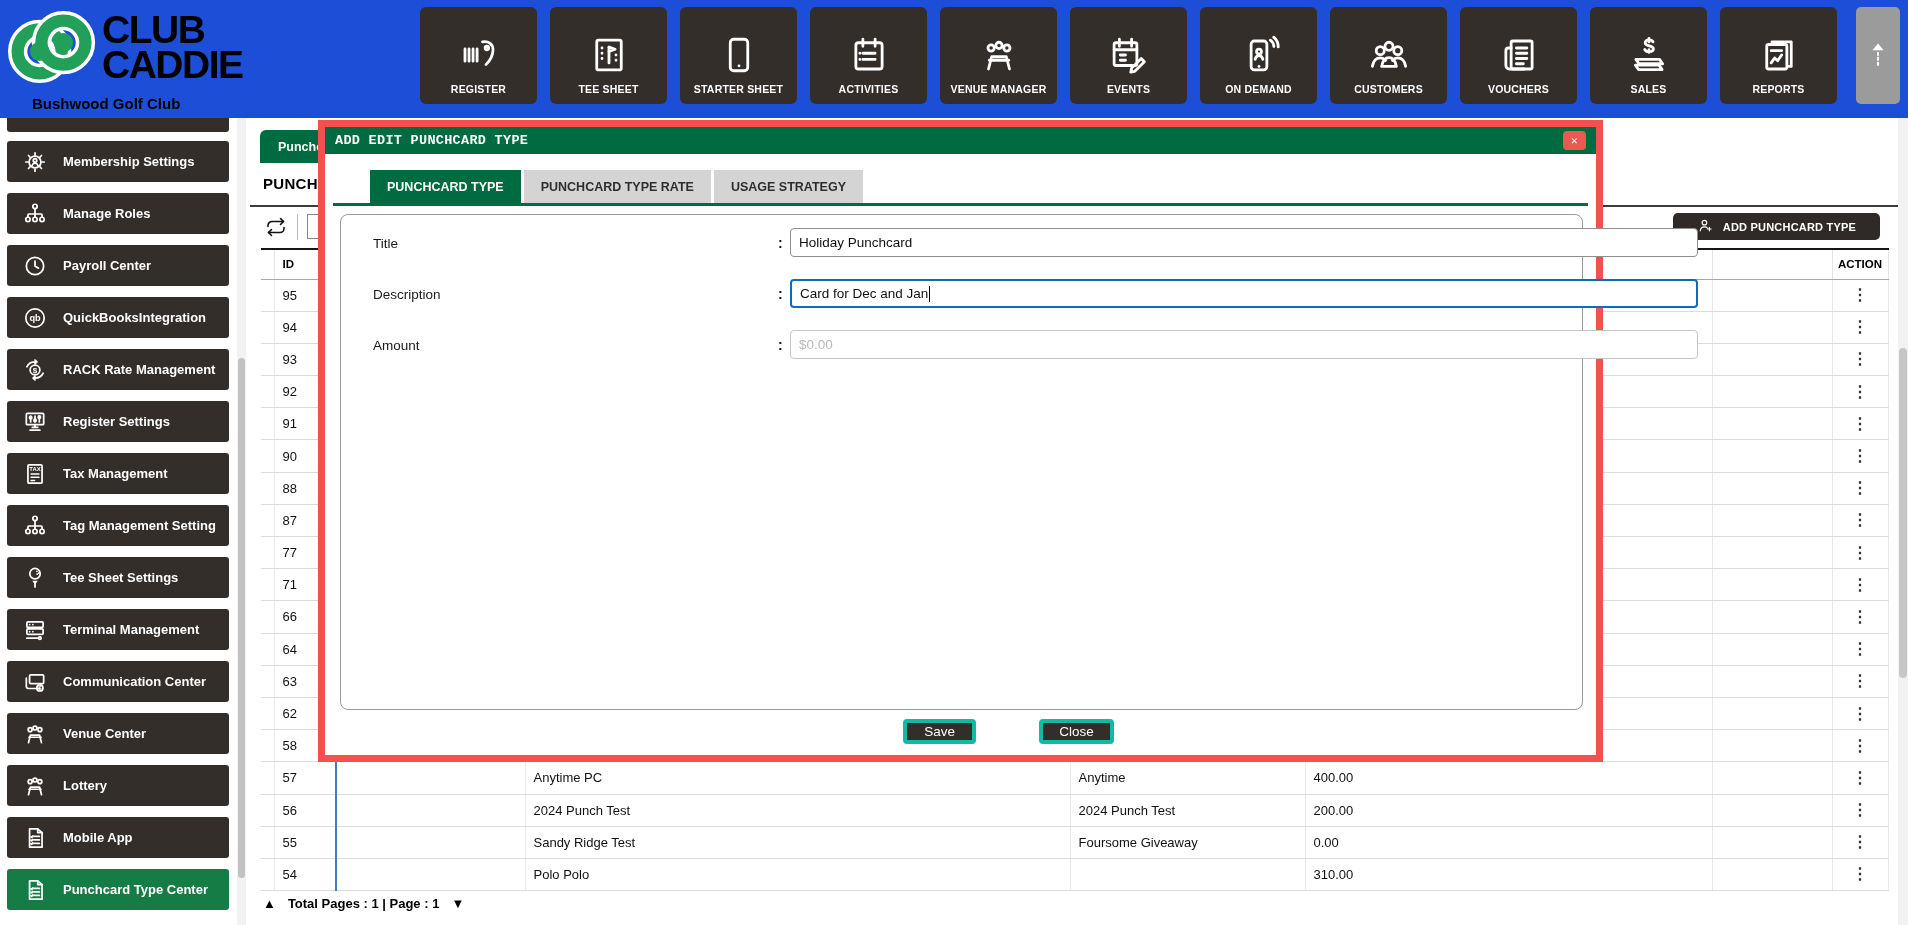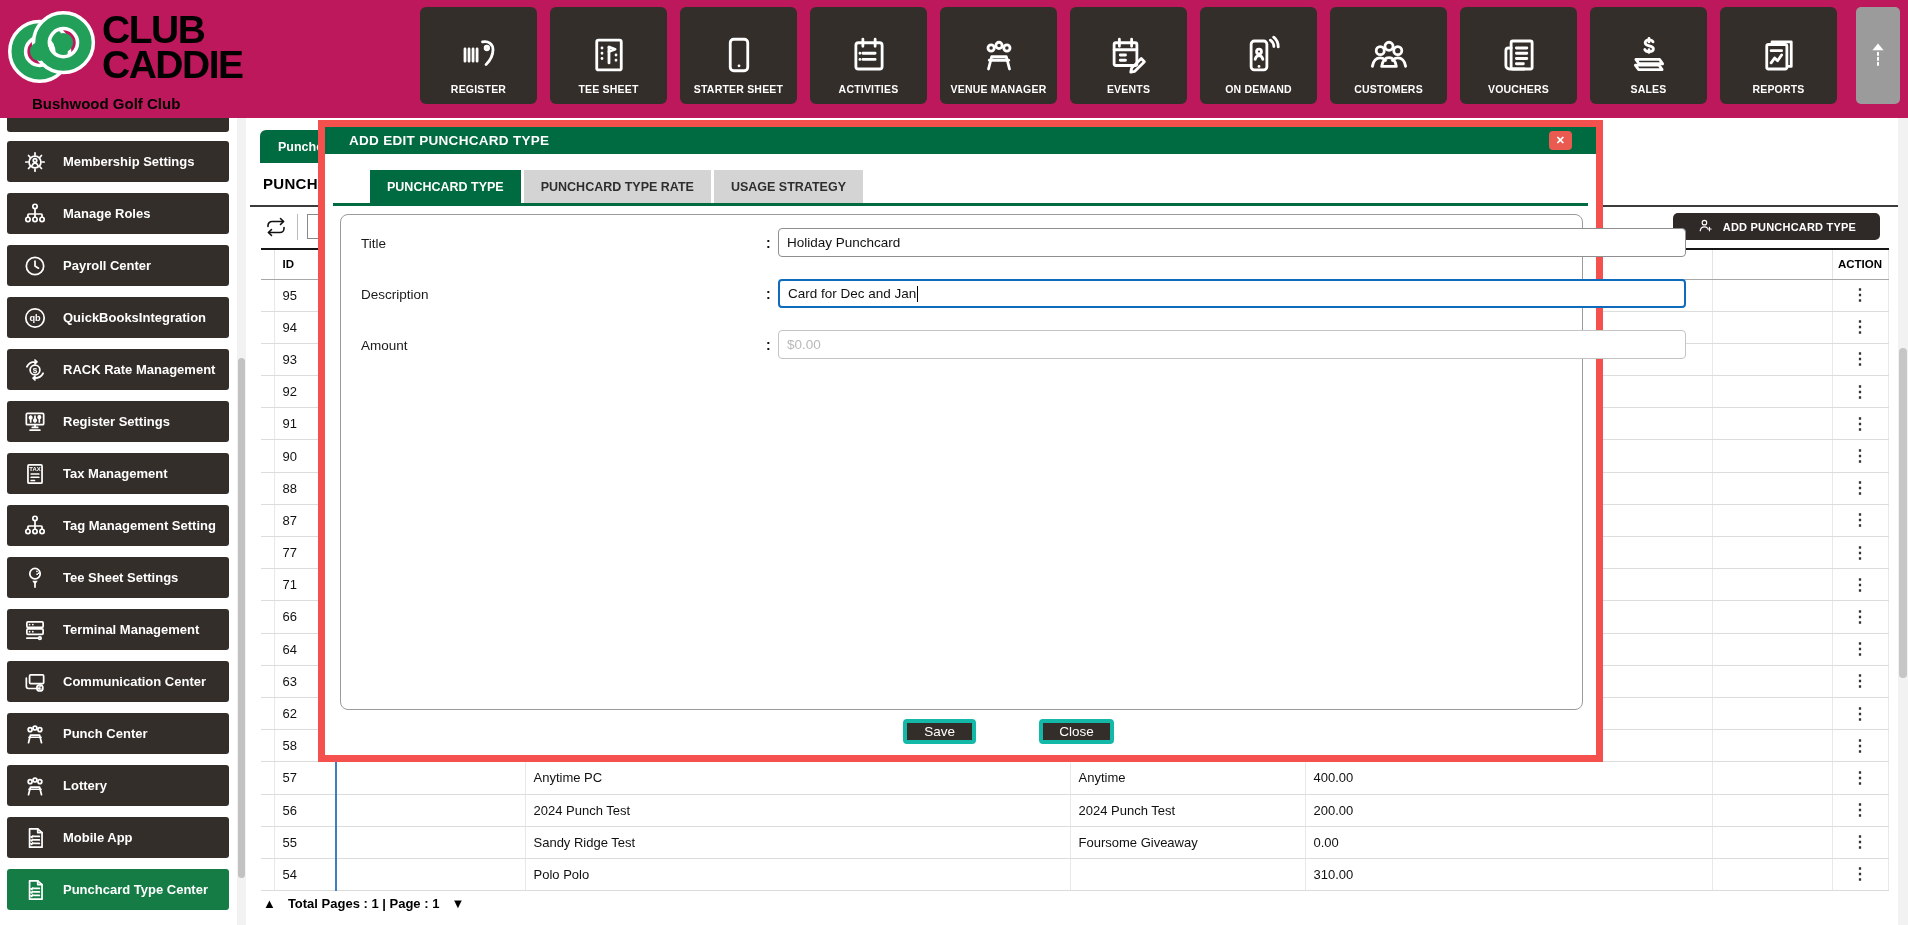--- a/index.html
+++ b/index.html
@@ -7,7 +7,7 @@
         font-family:"Liberation Sans",sans-serif;}
 
   
-  .top{position:absolute;left:0;top:0;width:1908px;height:118px;background:#be185d;}
+  .top{position:absolute;left:0;top:0;width:1908px;height:118px;background:#1d4ed8;}
   .logo{position:absolute;left:8px;top:6px;display:flex;align-items:center;gap:6px;}
   .logo svg{width:88px;height:82px;}
   .logo-text{font-weight:900;font-size:39px;line-height:.9;letter-spacing:-1.5px;color:#000;}

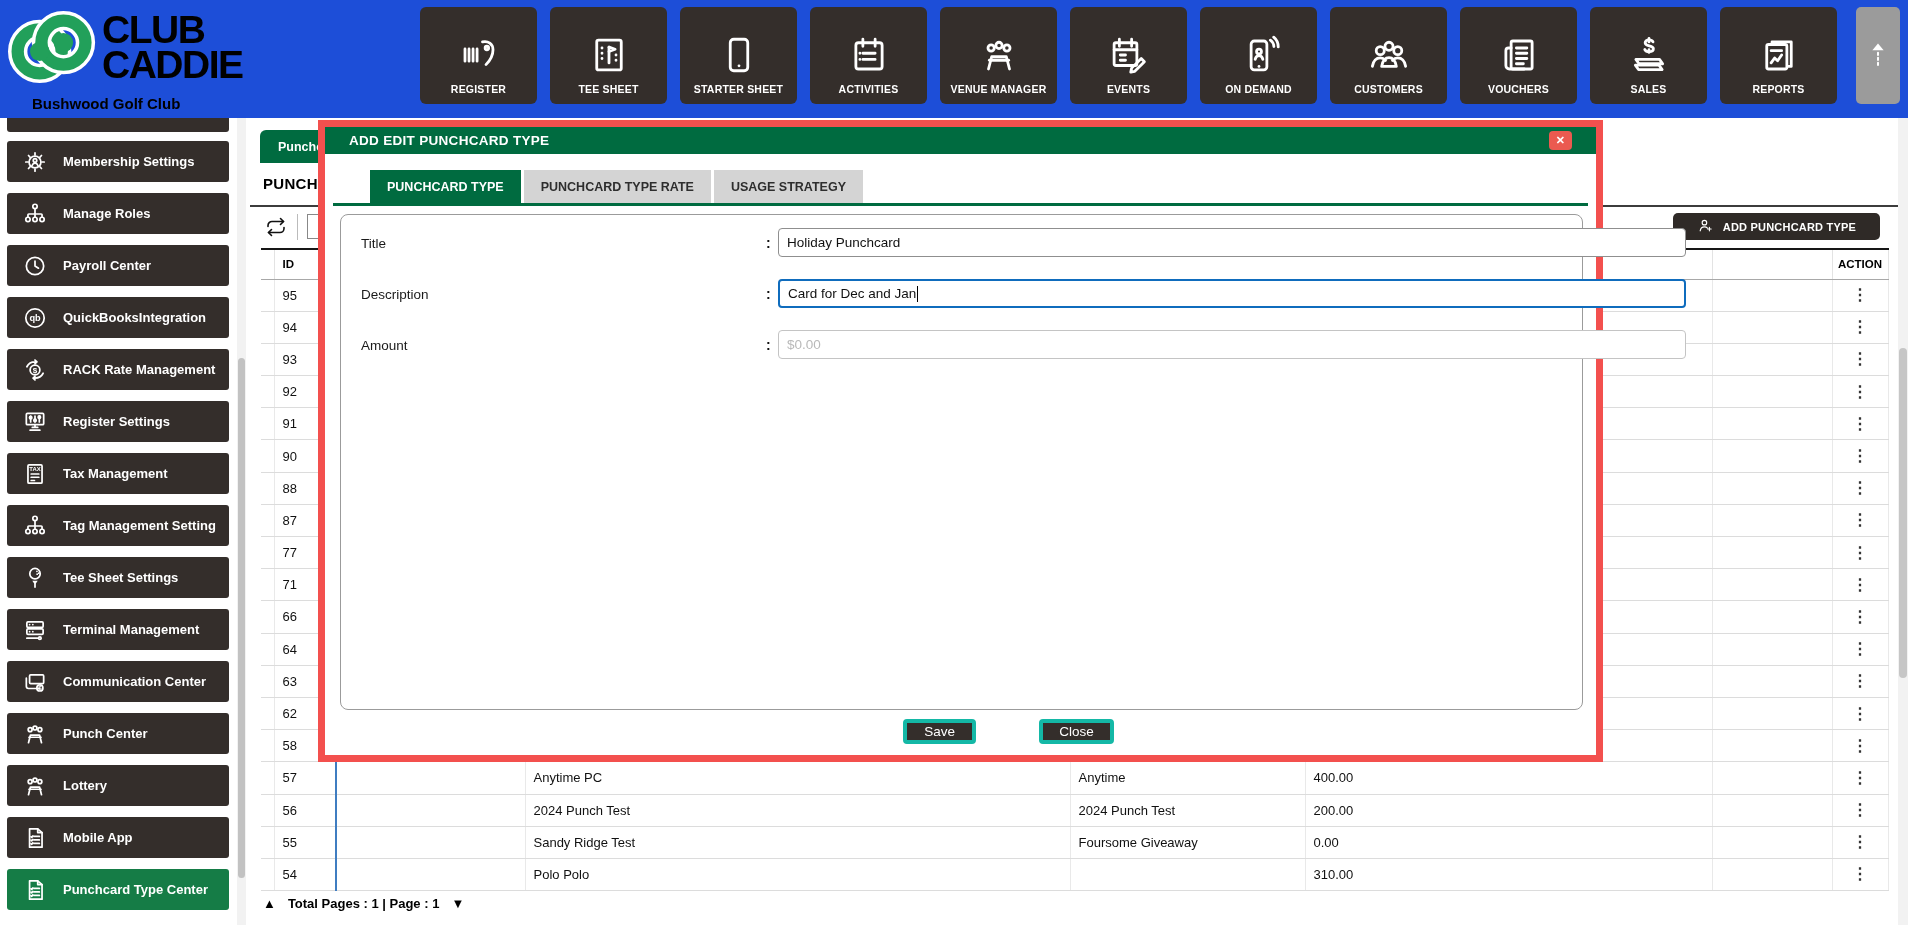--- a/index.html
+++ b/index.html
@@ -76,7 +76,7 @@
   .modal{position:absolute;left:318px;top:120px;width:1285px;height:642px;background:#fff;
          border:7px solid #f3504e;box-sizing:border-box;z-index:10;}
   .modal-header{height:27px;background:#006b40;color:#fff;display:flex;align-items:center;
-                padding:0 24px;font-size:13.5px;font-weight:700;letter-spacing:.3px;}
+                padding:0 10px;font-size:13.5px;font-weight:700;letter-spacing:.3px;font-family:Liberation Mono, monospace;}
   .modal-close{margin-left:auto;width:23px;height:19px;background:#eb5a50;border-radius:4px;color:#fff;
                font-size:11px;font-weight:700;display:flex;align-items:center;justify-content:center;cursor:pointer;}
   .modal-tabs{display:flex;margin:16px 8px 0 9px;gap:3px;padding-left:36px;}

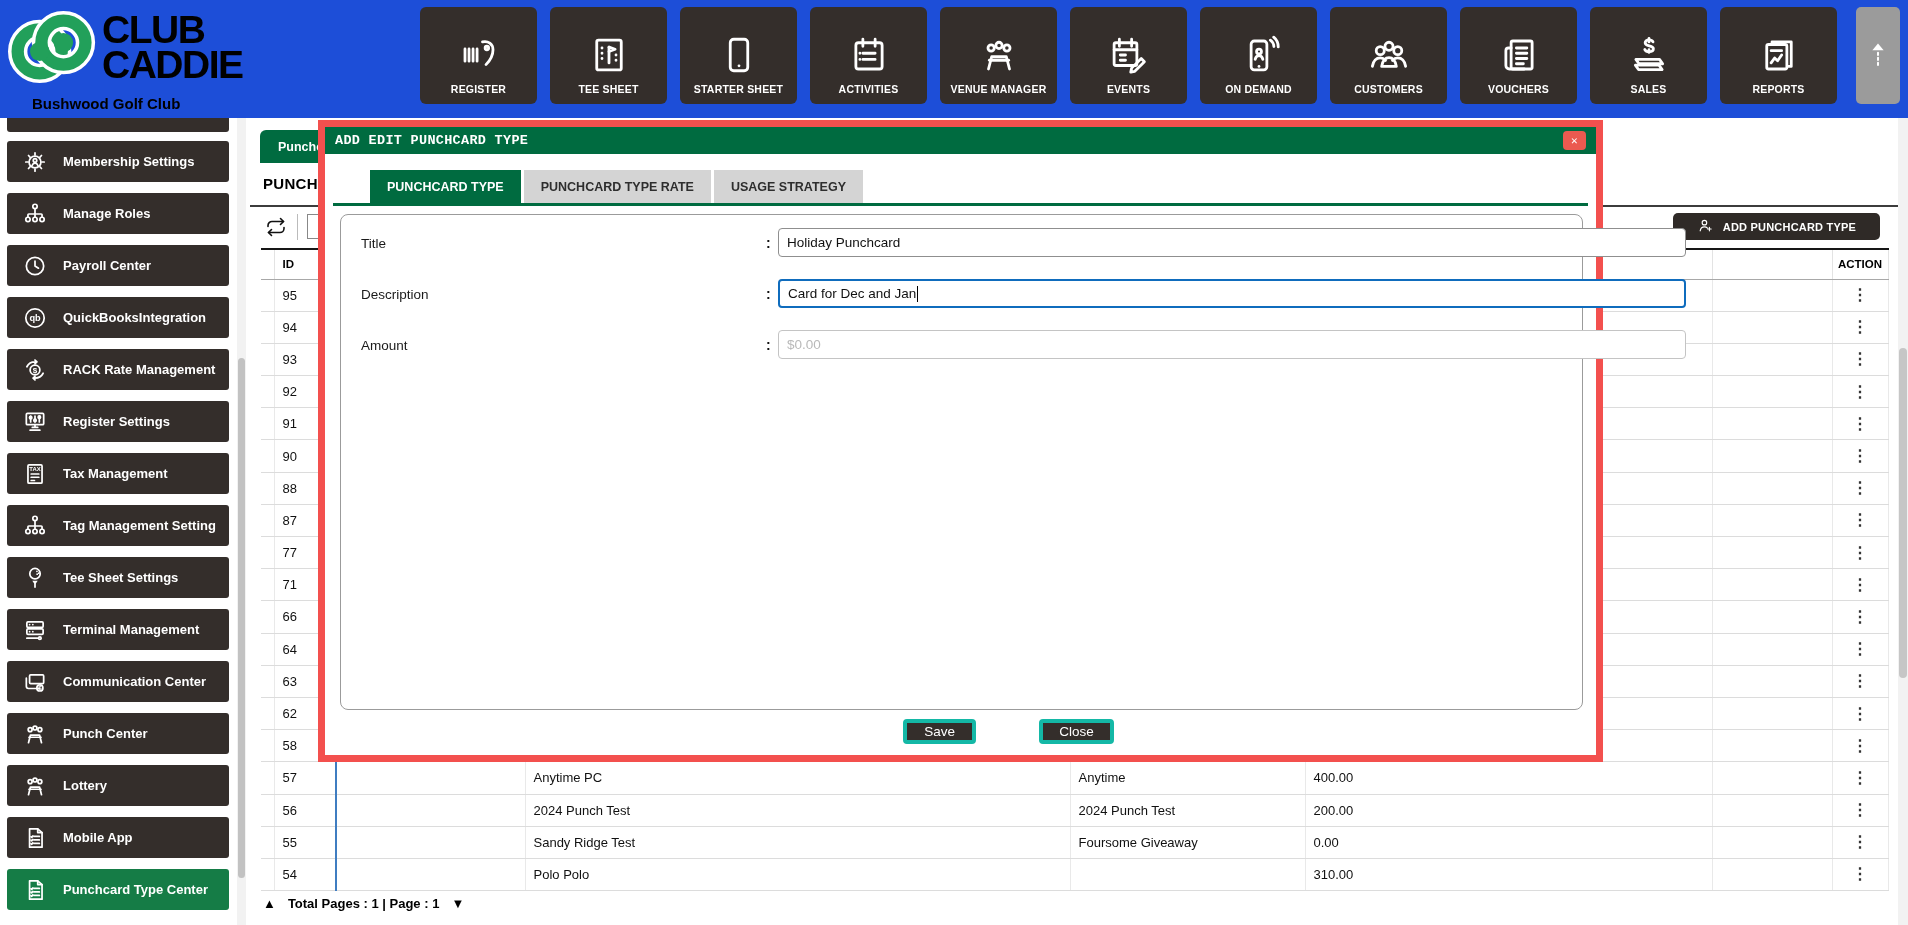--- a/index.html
+++ b/index.html
@@ -86,7 +86,7 @@
   .modal-tabline{height:3px;background:#006b40;margin:0 8px;}
   .modal-fieldset{margin:8px 13px 0 15px;height:496px;border:1px solid #9b9b9b;border-radius:8px;
                   position:relative;box-sizing:border-box;}
-  .frow{position:absolute;left:0;width:100%;height:29px;}
+  .frow{position:absolute;left:12px;width:100%;height:29px;}
   .frow.r1{top:13px}.frow.r2{top:64px}.frow.r3{top:115px}
   .flabel{position:absolute;left:20px;top:50%;transform:translateY(-50%);font-size:13.5px;color:#1a1a1a;}
   .fcolon{position:absolute;left:425px;top:50%;transform:translateY(-50%);font-size:14px;font-weight:700;color:#111;}

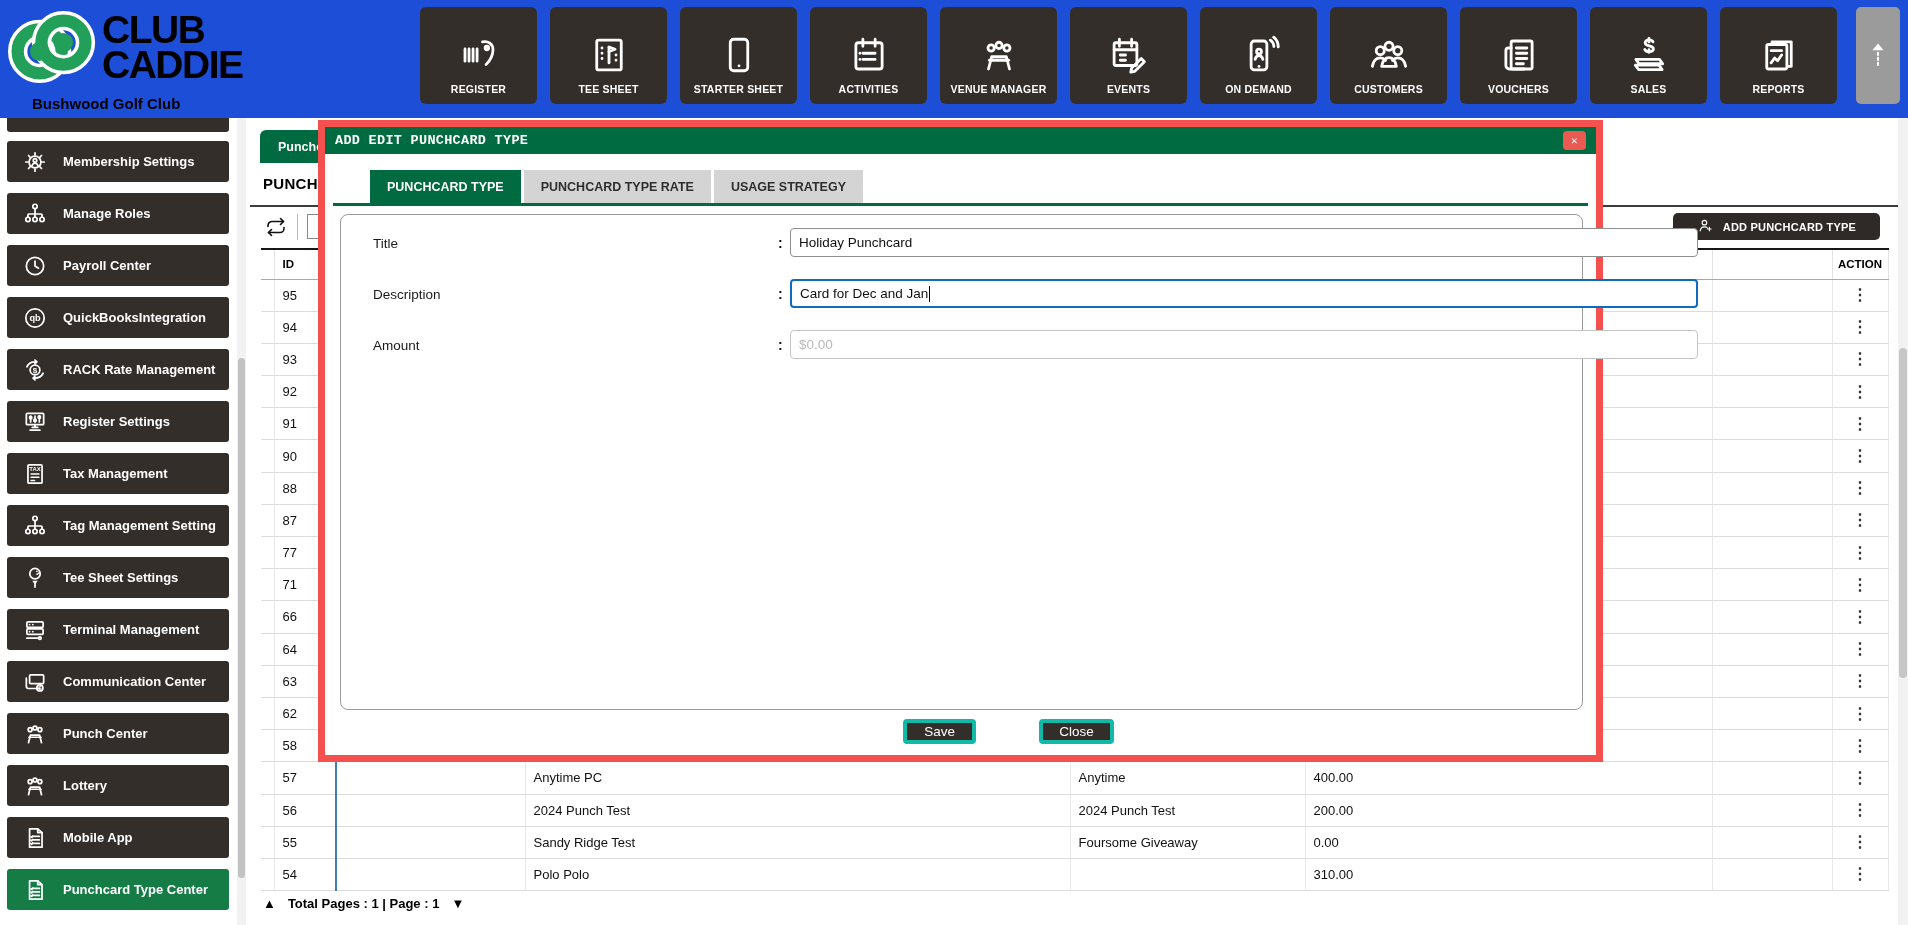--- a/index.html
+++ b/index.html
@@ -384,7 +384,7 @@
             <path d="M6.5 15h11"></path>
           </svg>
         </span>
-        <span class="lbl">Punch Center</span>
+        <span class="lbl">Venue Center</span>
       </div>
       <div class="sbtn">
         <span class="icon">

